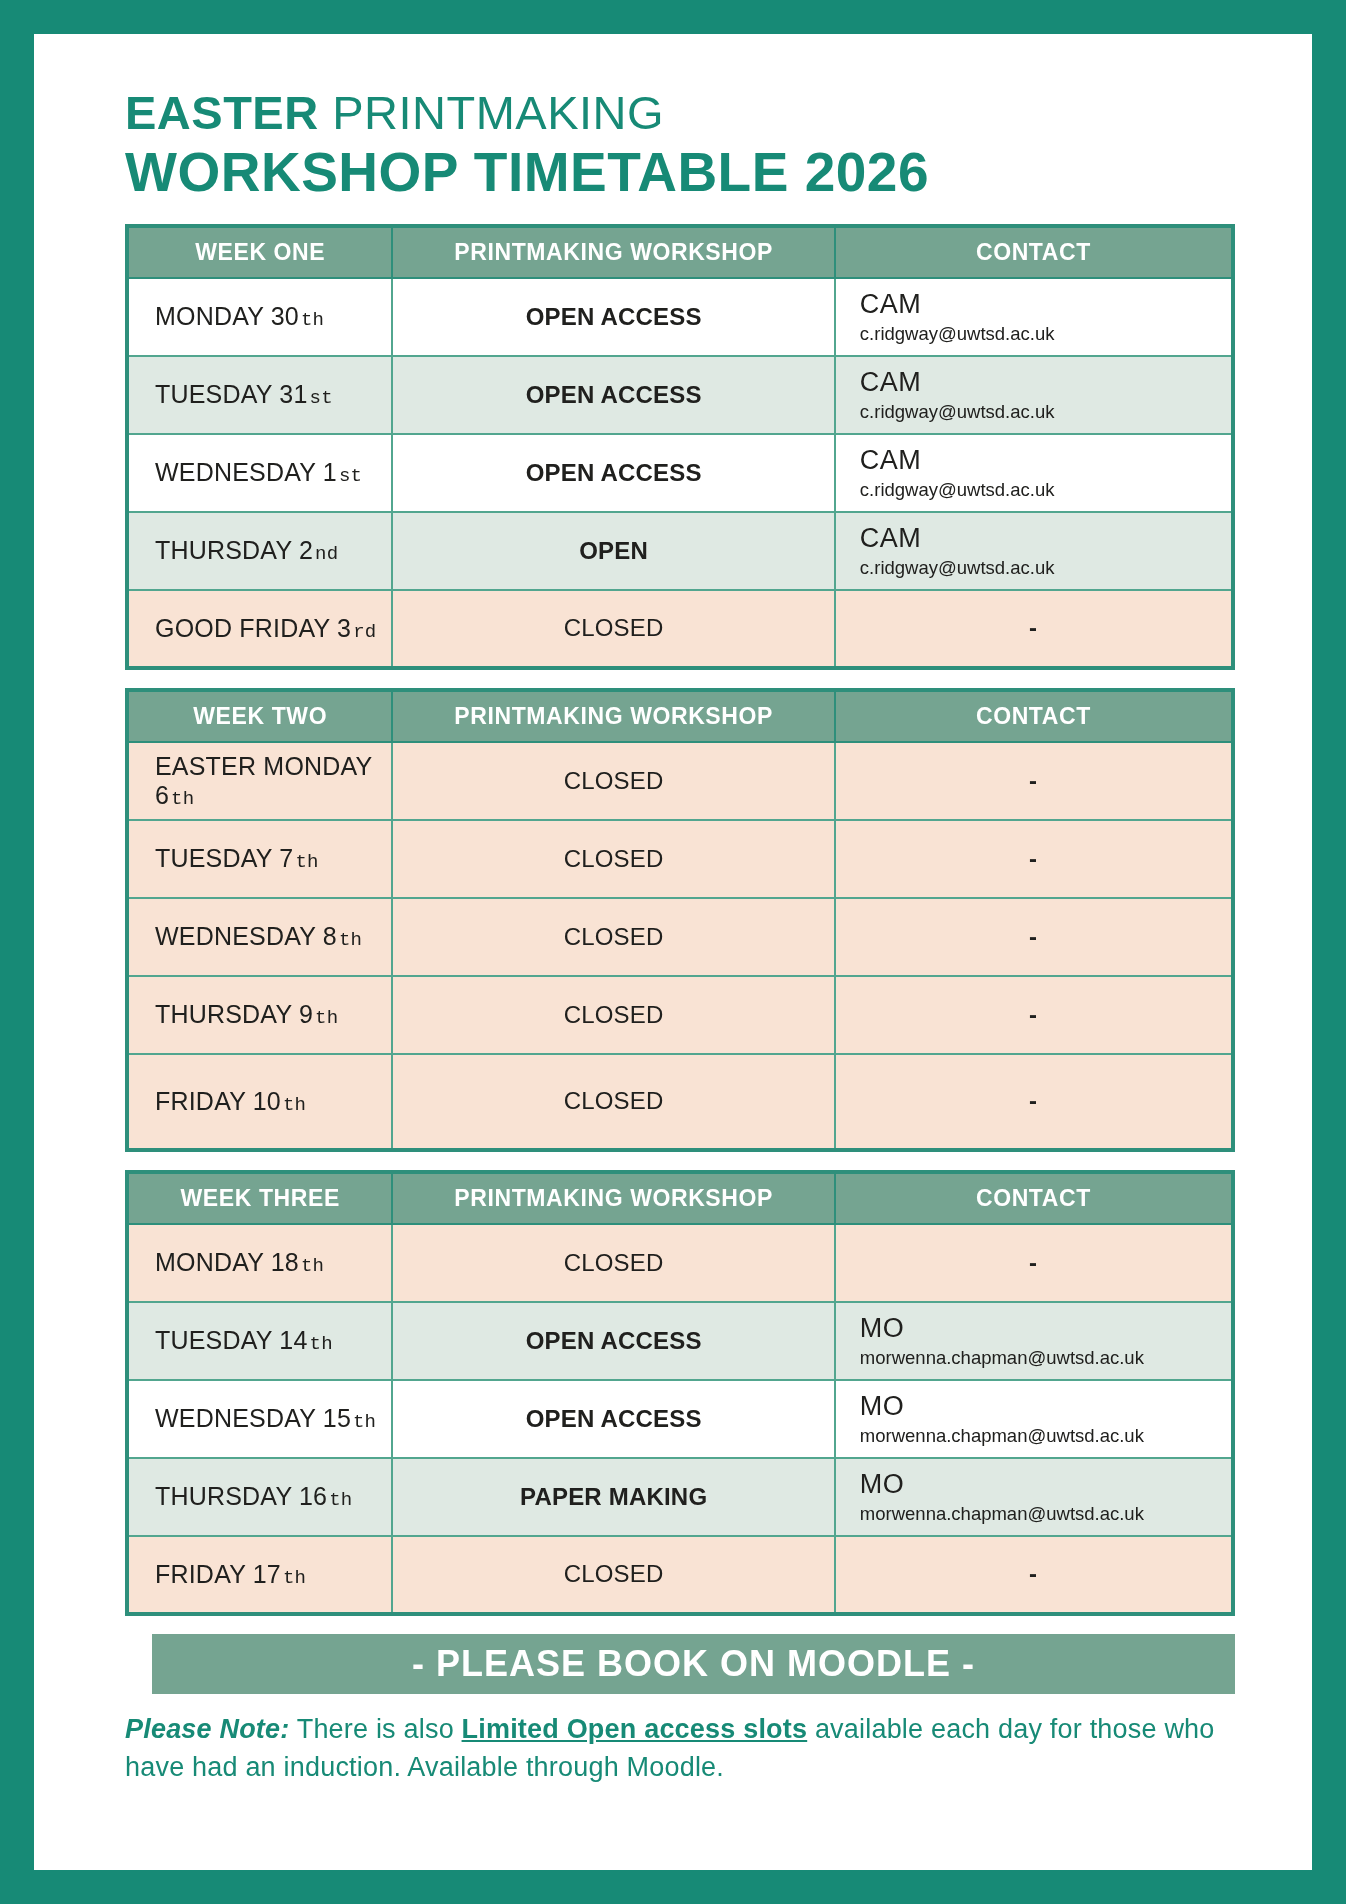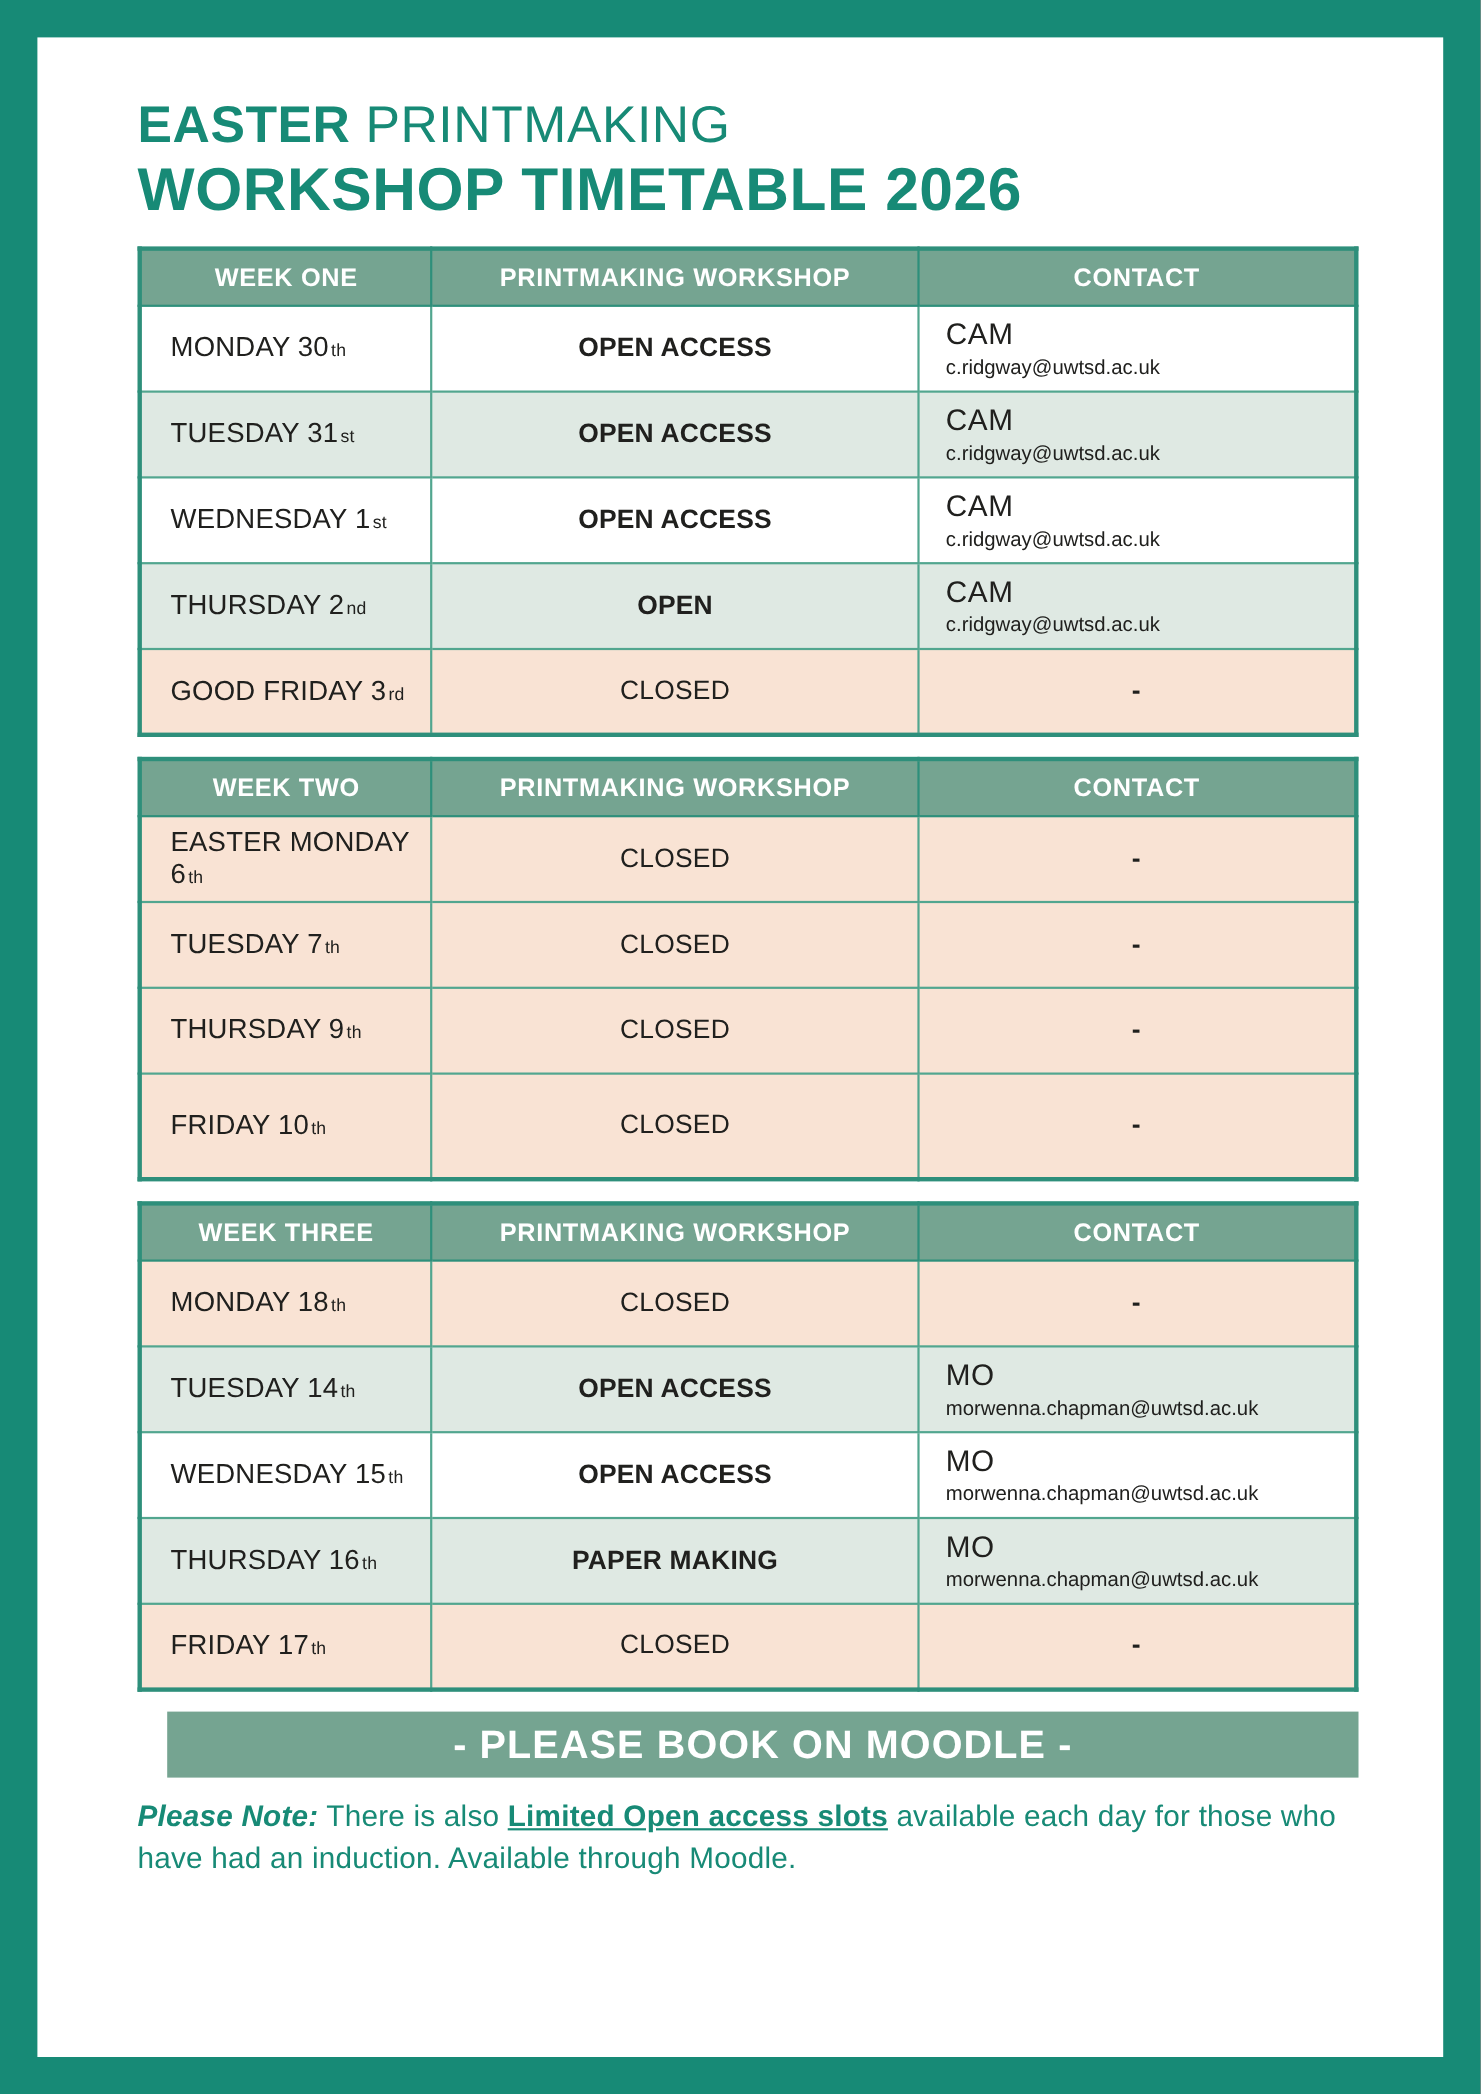--- a/index.html
+++ b/index.html
@@ -36,7 +36,7 @@
   tr.bg-peach td{background:var(--row-peach);}
   tr.bg-white td{background:var(--white);}
   .day-cell{padding-left:26px;text-align:left;font-size:25px;letter-spacing:0.2px;}
-  .day-suffix{font-size:16px;margin-left:2px;}
+  .day-suffix{font-size:19px;margin-left:2px;font-family:Liberation Mono, monospace;}
   .workshop-cell{text-align:center;font-size:24px;letter-spacing:0.2px;}
   .workshop-cell.bold{font-weight:bold;}
   .contact-cell{padding-left:24px;text-align:left;}

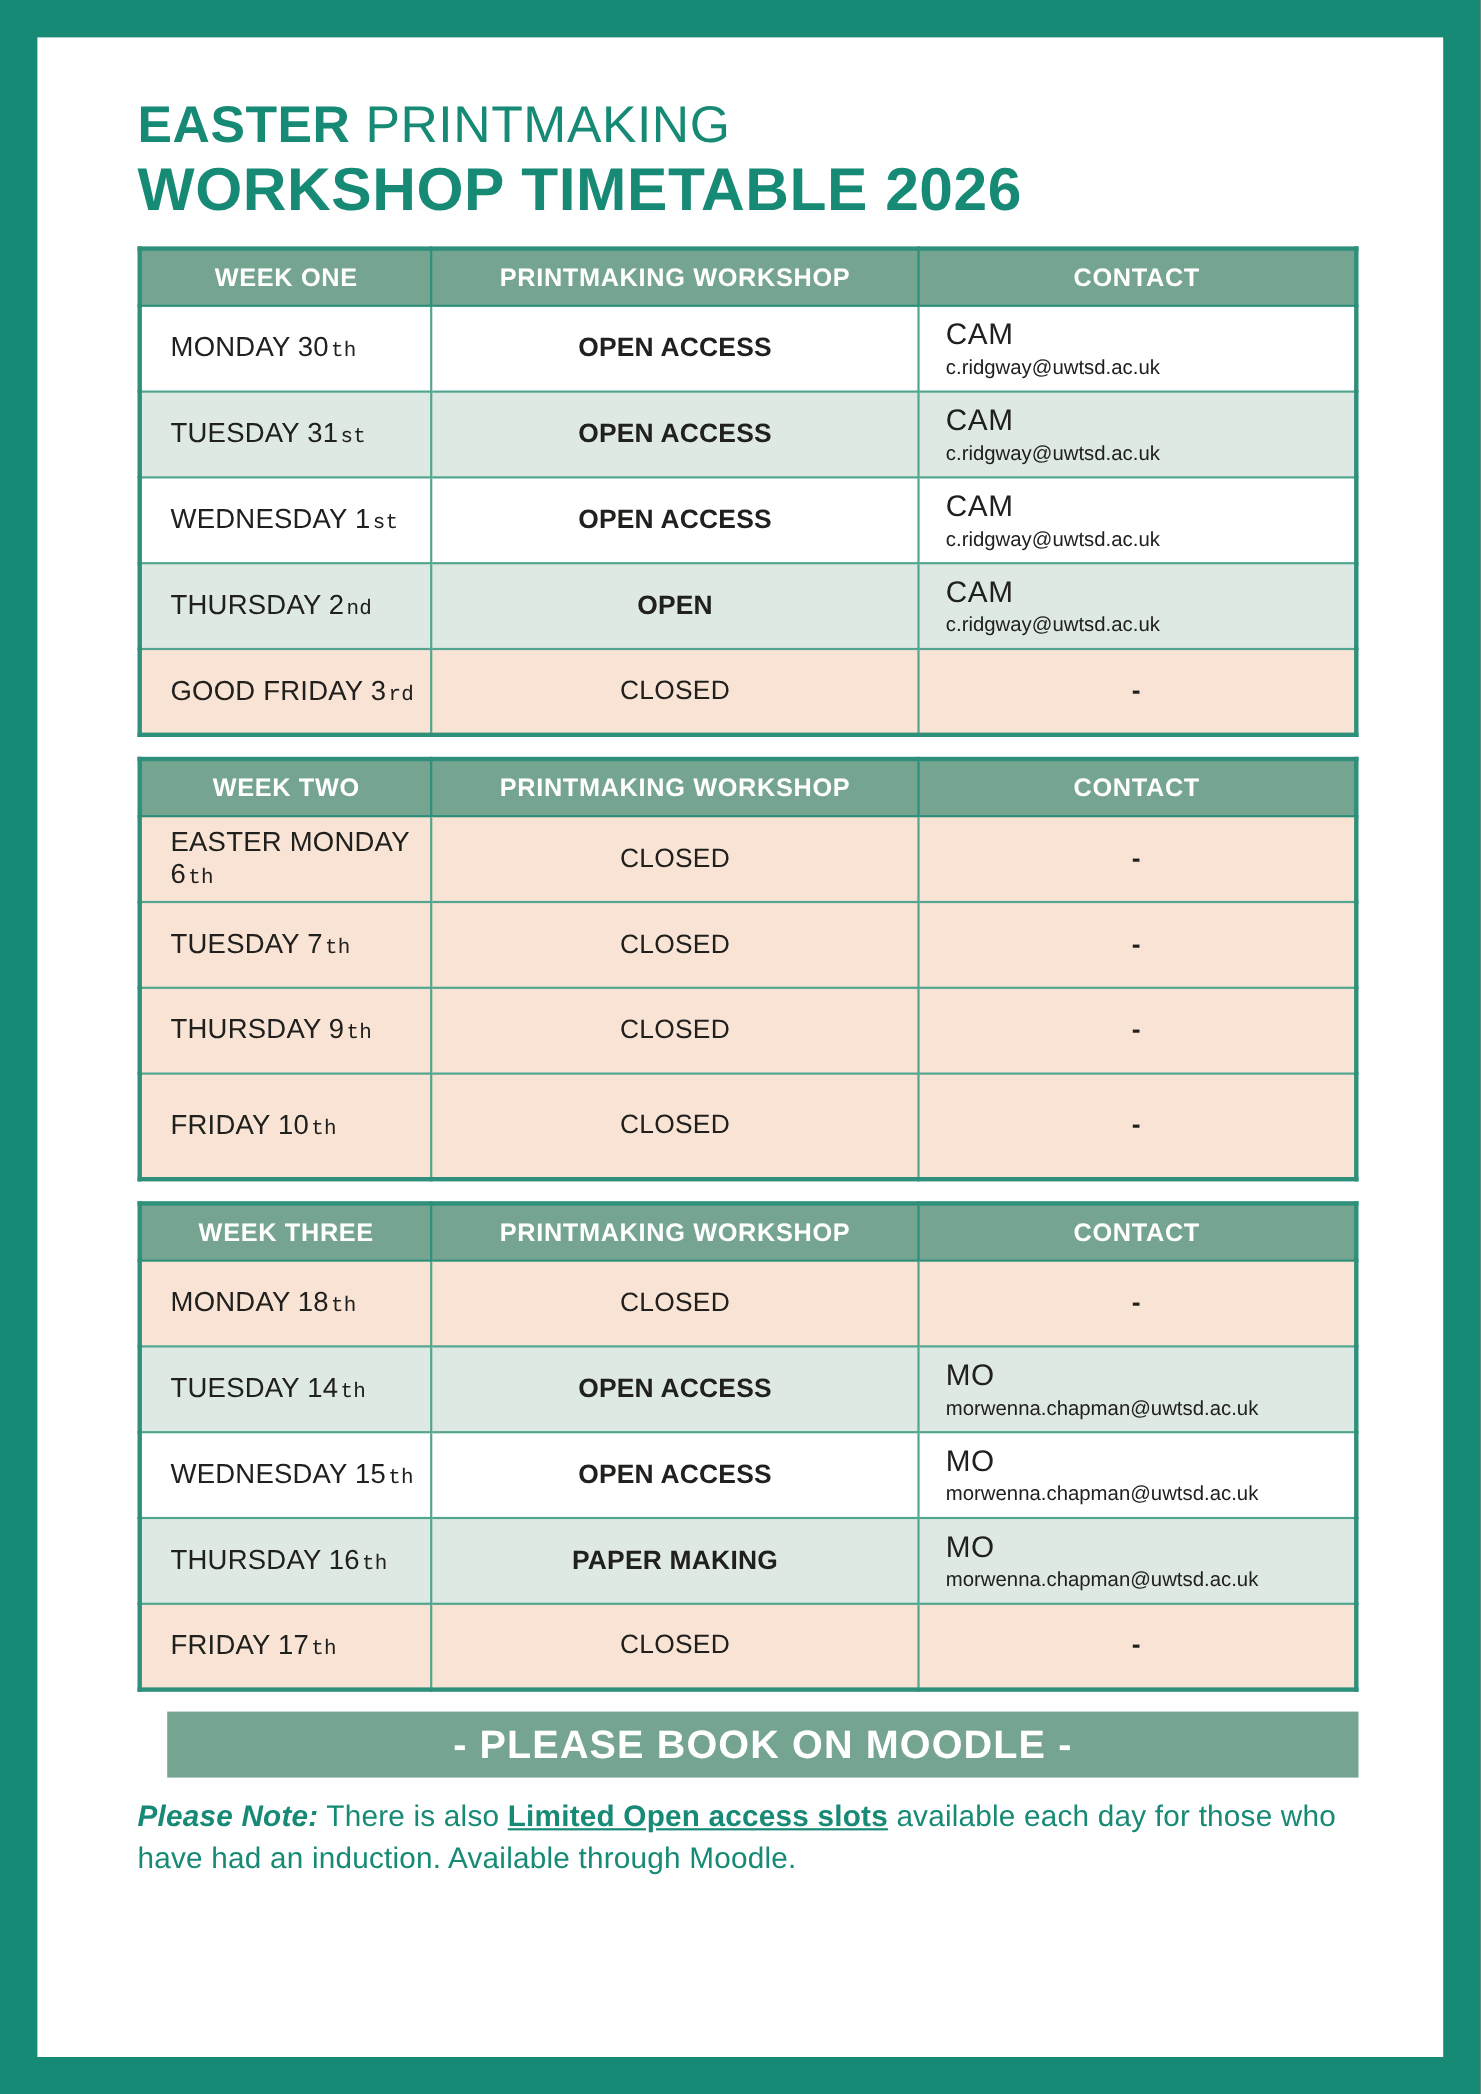--- a/index.html
+++ b/index.html
@@ -145,6 +145,11 @@
     <td class="contact-cell dash">-</td>
   </tr>
 
+  <tr class="bg-peach">
+    <td class="day-cell"><span class="day-main">WEDNESDAY 8</span><span class="day-suffix">th</span></td>
+    <td class="workshop-cell">CLOSED</td>
+    <td class="contact-cell dash">-</td>
+  </tr>
 
   <tr class="bg-peach">
     <td class="day-cell"><span class="day-main">THURSDAY 9</span><span class="day-suffix">th</span></td>

